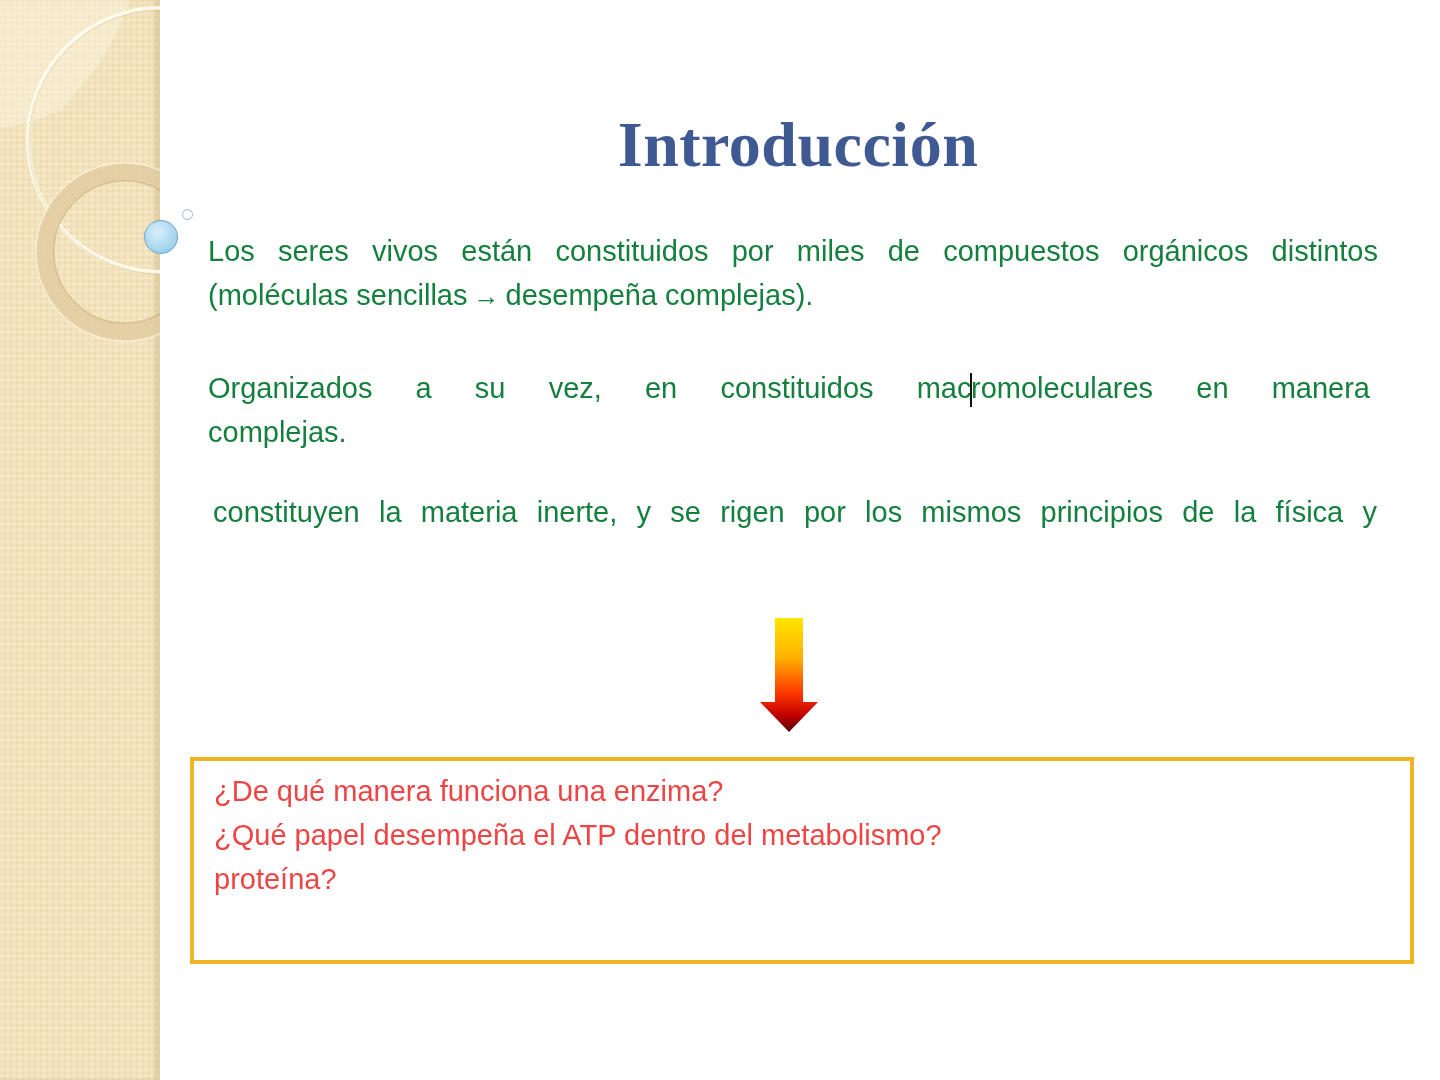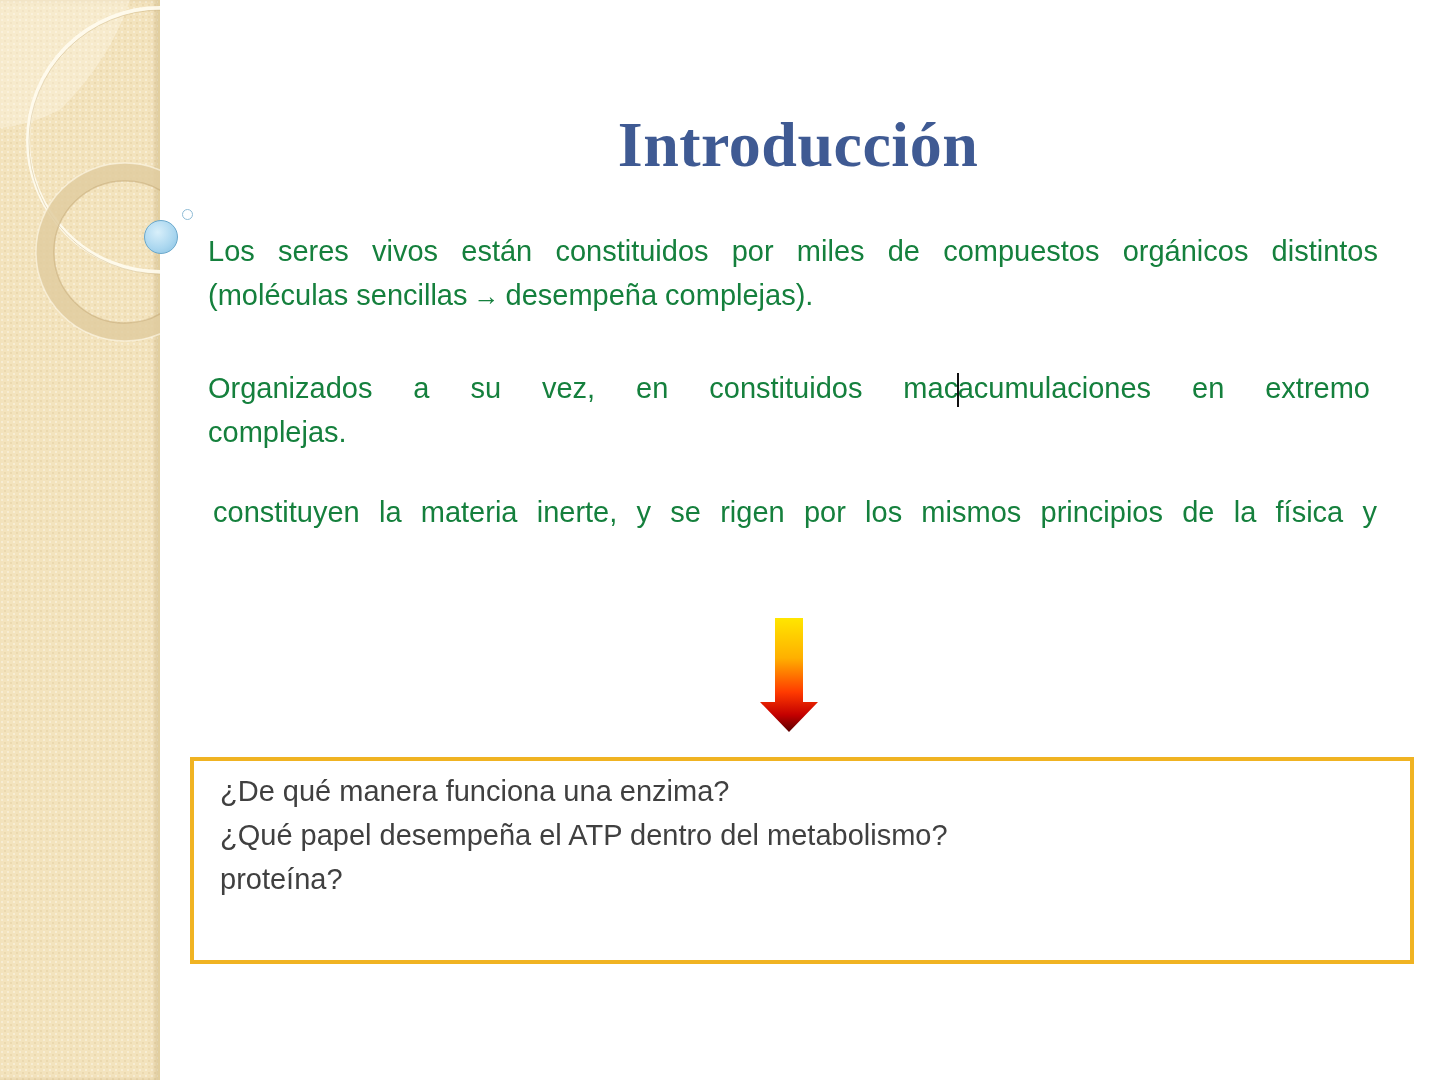--- a/index.html
+++ b/index.html
@@ -94,7 +94,7 @@
 
 <div class="para p2">
   <span class="line justify-line">
-    <span>Organizados a su vez, en constituidos mac</span><span class="cursor-bar"></span><span>acumulaciones en extremo</span>
+    <span>Organizados a su vez, en constituidos mac</span><span class="cursor-bar"></span><span>romoleculares en manera</span>
   </span>
   <span class="line">complejas.</span>
 </div>

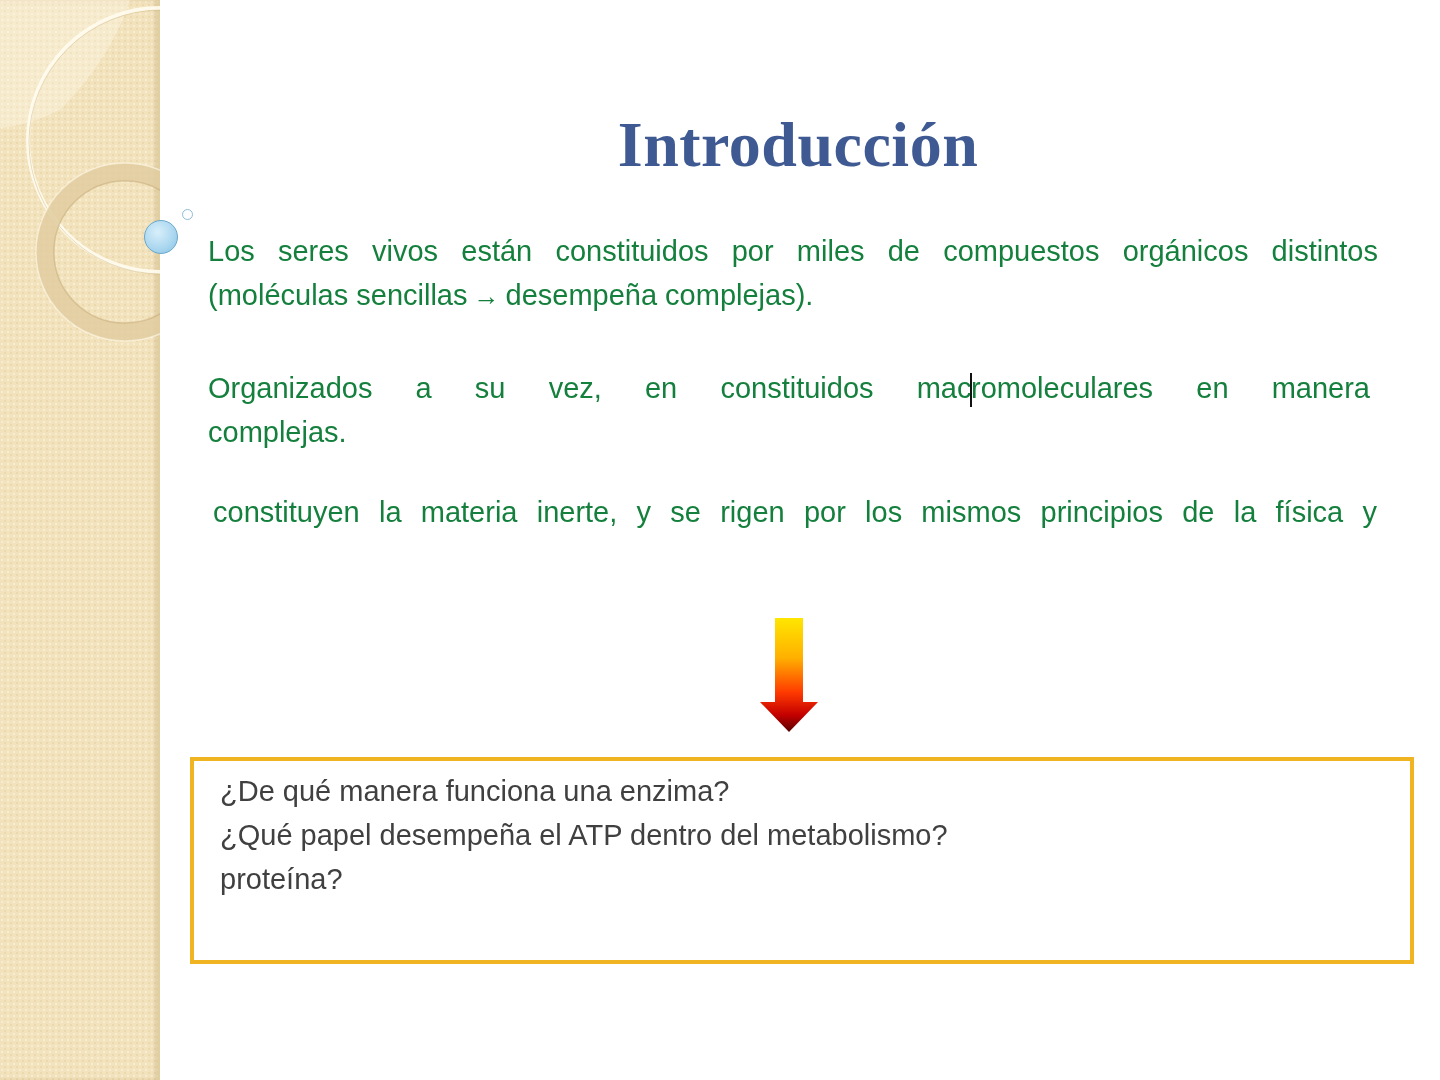--- a/index.html
+++ b/index.html
@@ -59,8 +59,8 @@
     padding: 8px 14px; box-sizing: content-box;
   }
   .question {
-    display: block; font-size: 29px; line-height: 44px; color: #404040;
-    margin-left: 12px;
+    display: block; font-size: 29px; line-height: 44px; color: #ef4444;
+    margin-left: 6px;
   }
 </style>
 </head>

